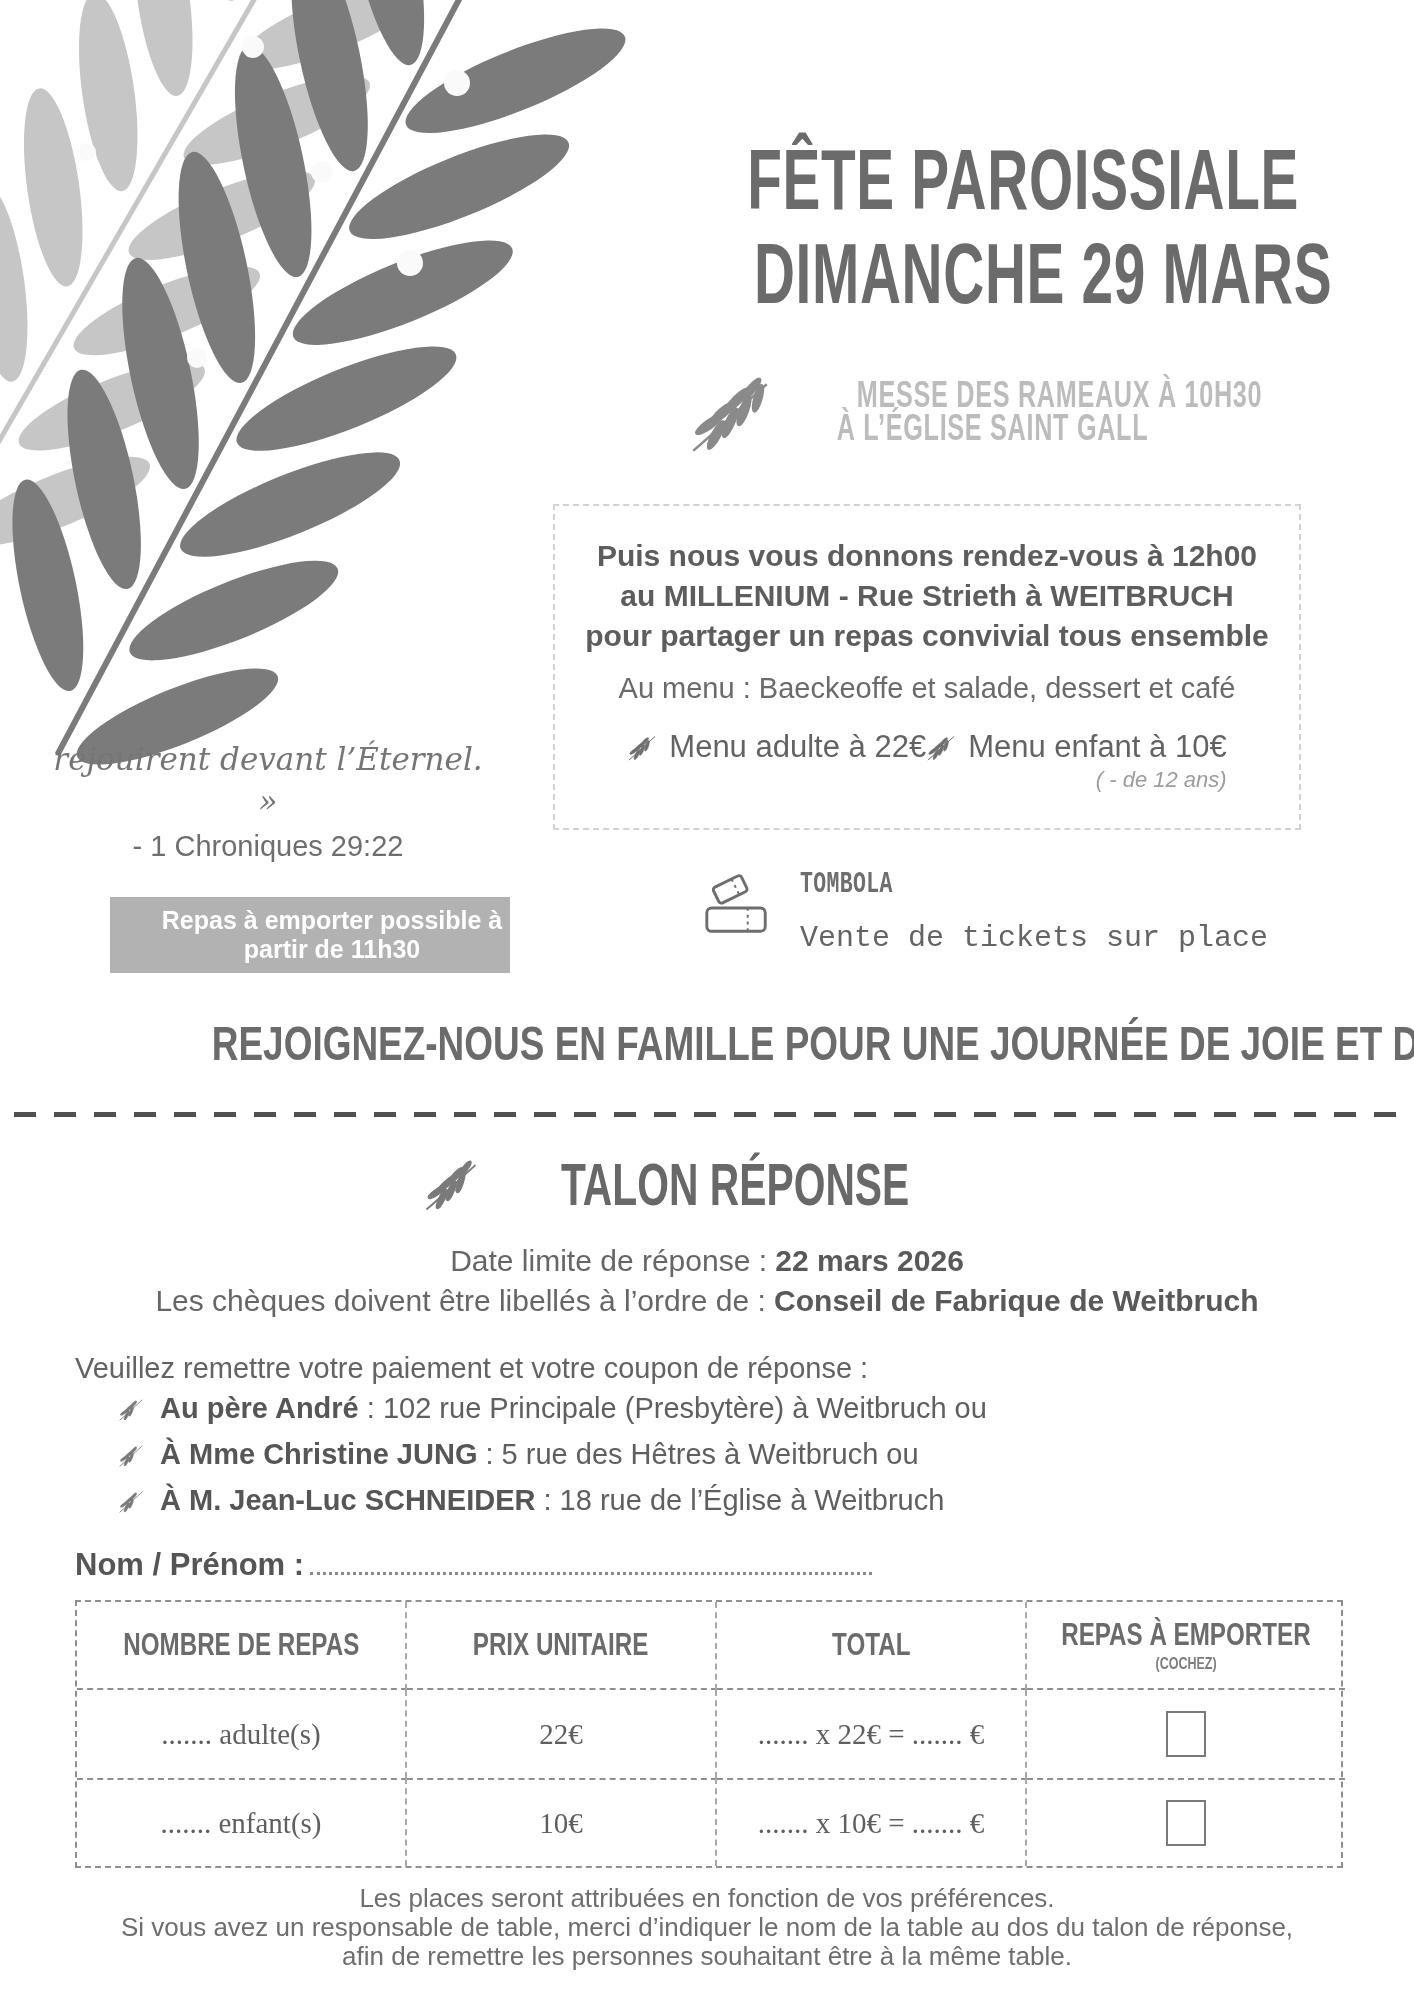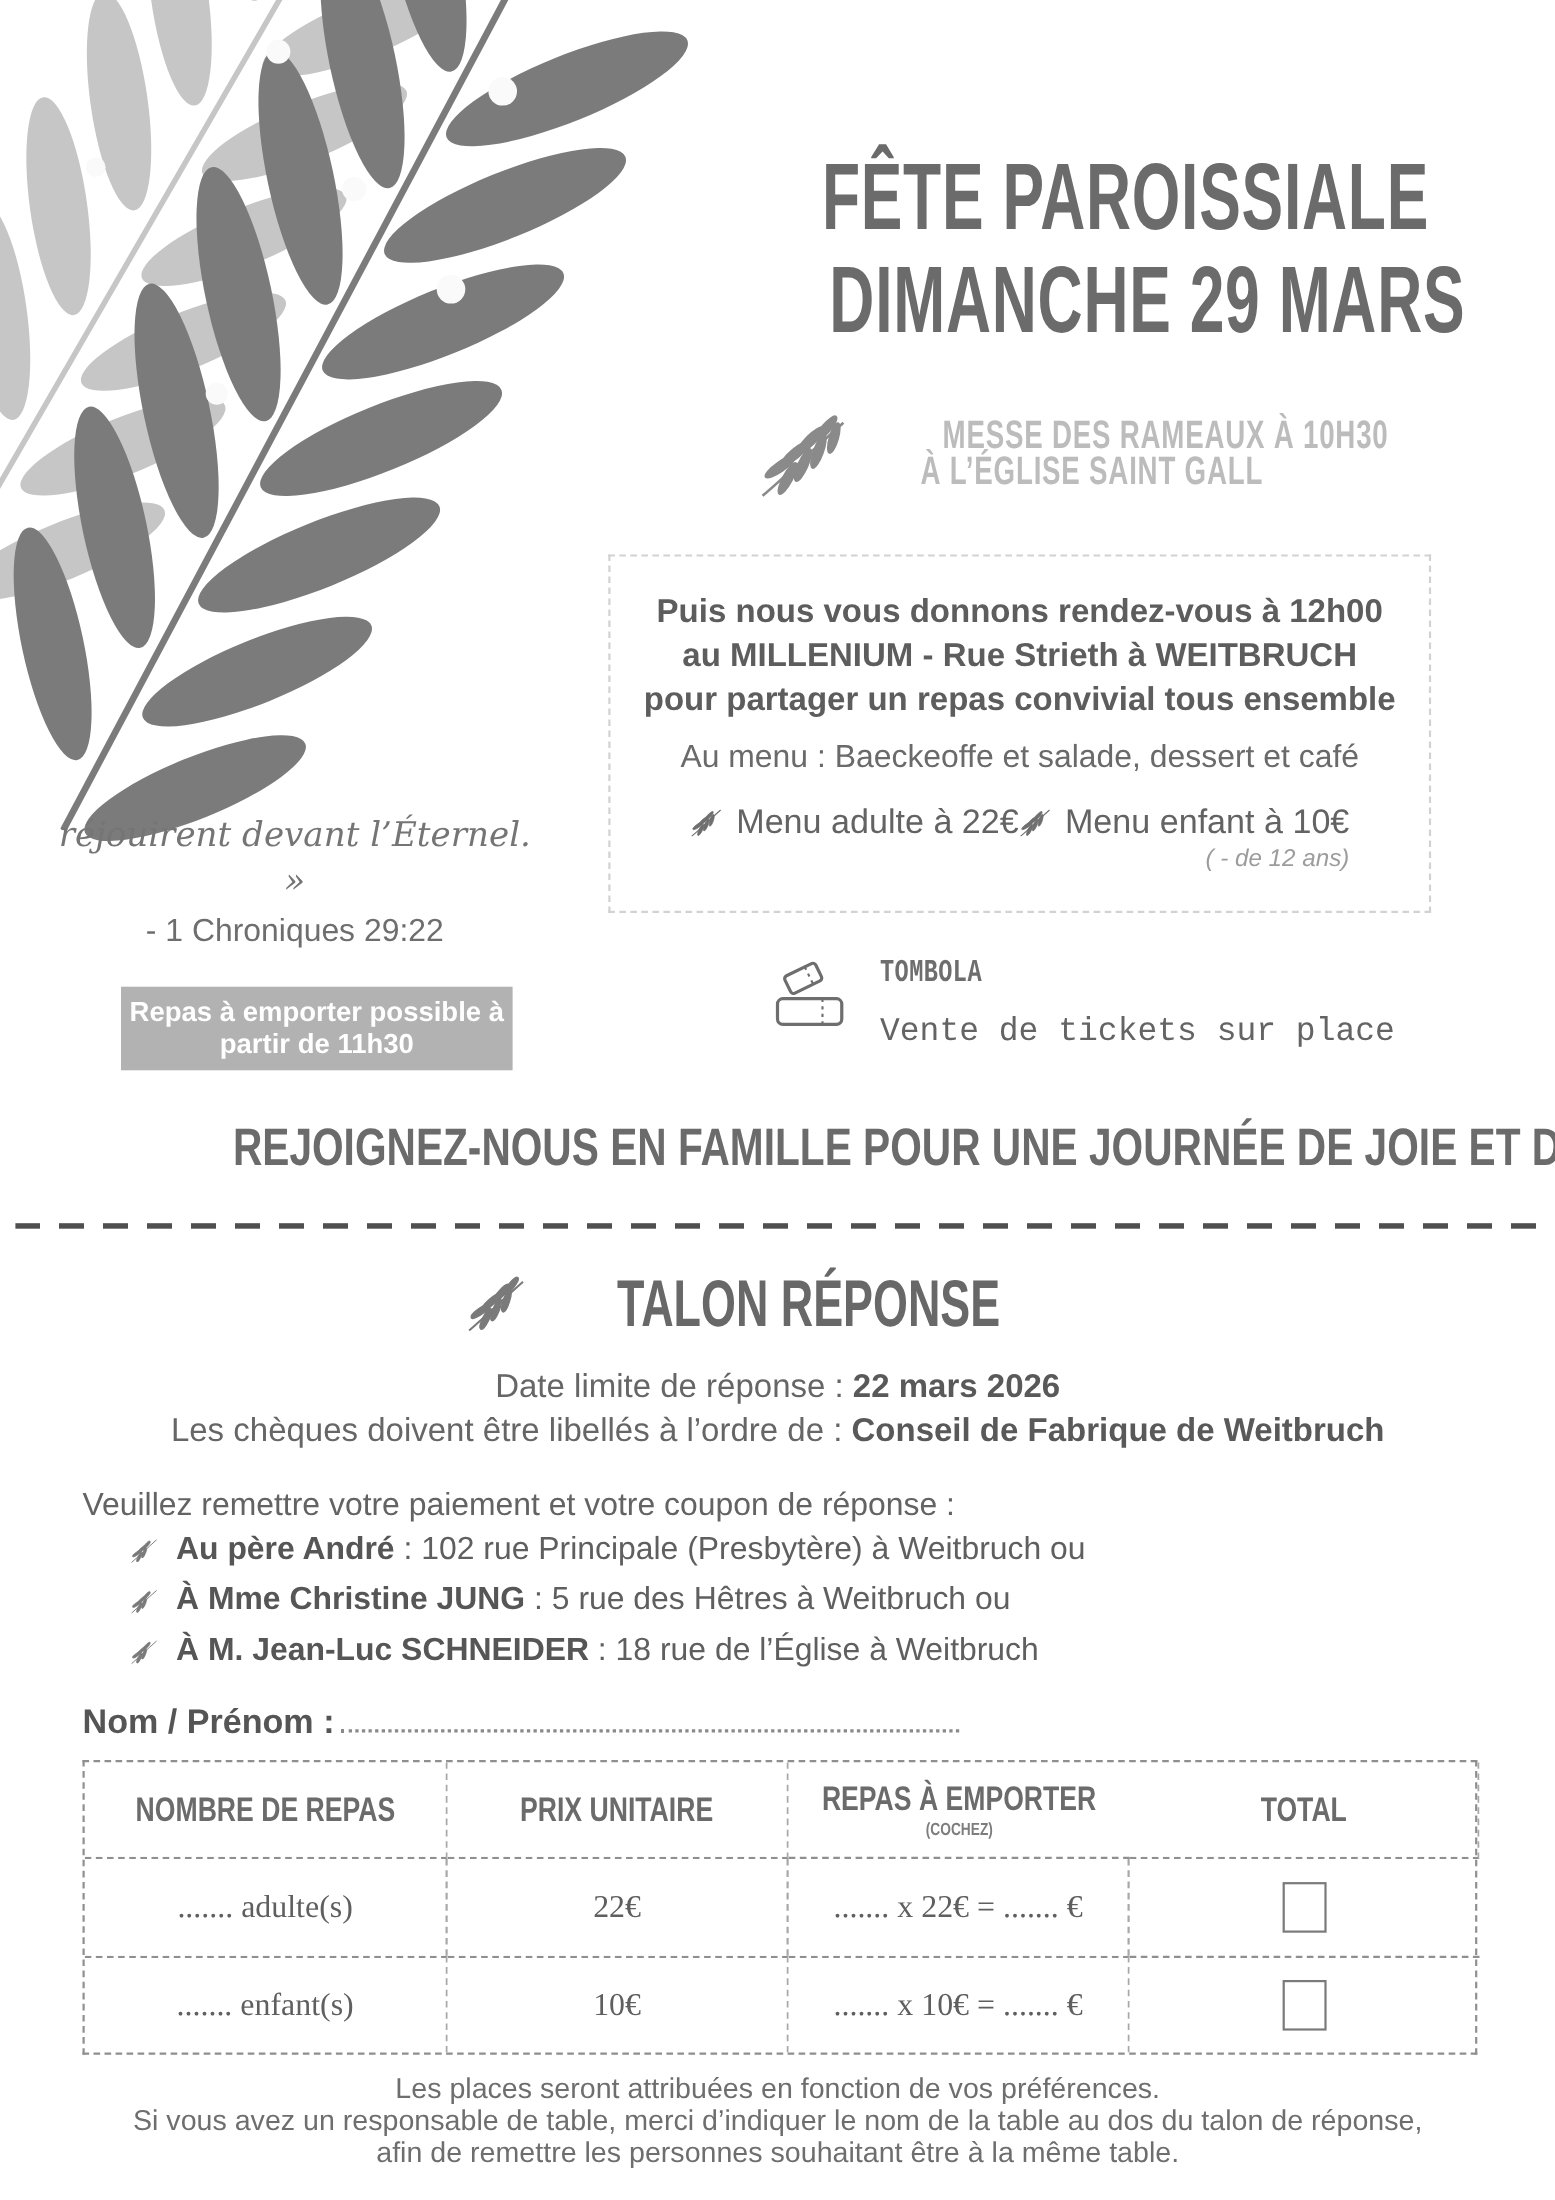--- a/index.html
+++ b/index.html
@@ -44,7 +44,7 @@
   
   .badge{left:110px;top:897px;width:356px;height:76px;background:#b2b2b2;
     display:flex;flex-direction:column;justify-content:center;align-items:center;
-    color:#ffffff;font-weight:bold;font-size:25px;line-height:29px;text-align:center;}
+    color:#ffffff;font-weight:bold;font-size:25px;line-height:29px;text-align:center;padding-left:44px;}
 
   
   .tombola{left:700px;top:868px;display:flex;align-items:flex-start;gap:26px;font-family:Liberation Mono, monospace;}

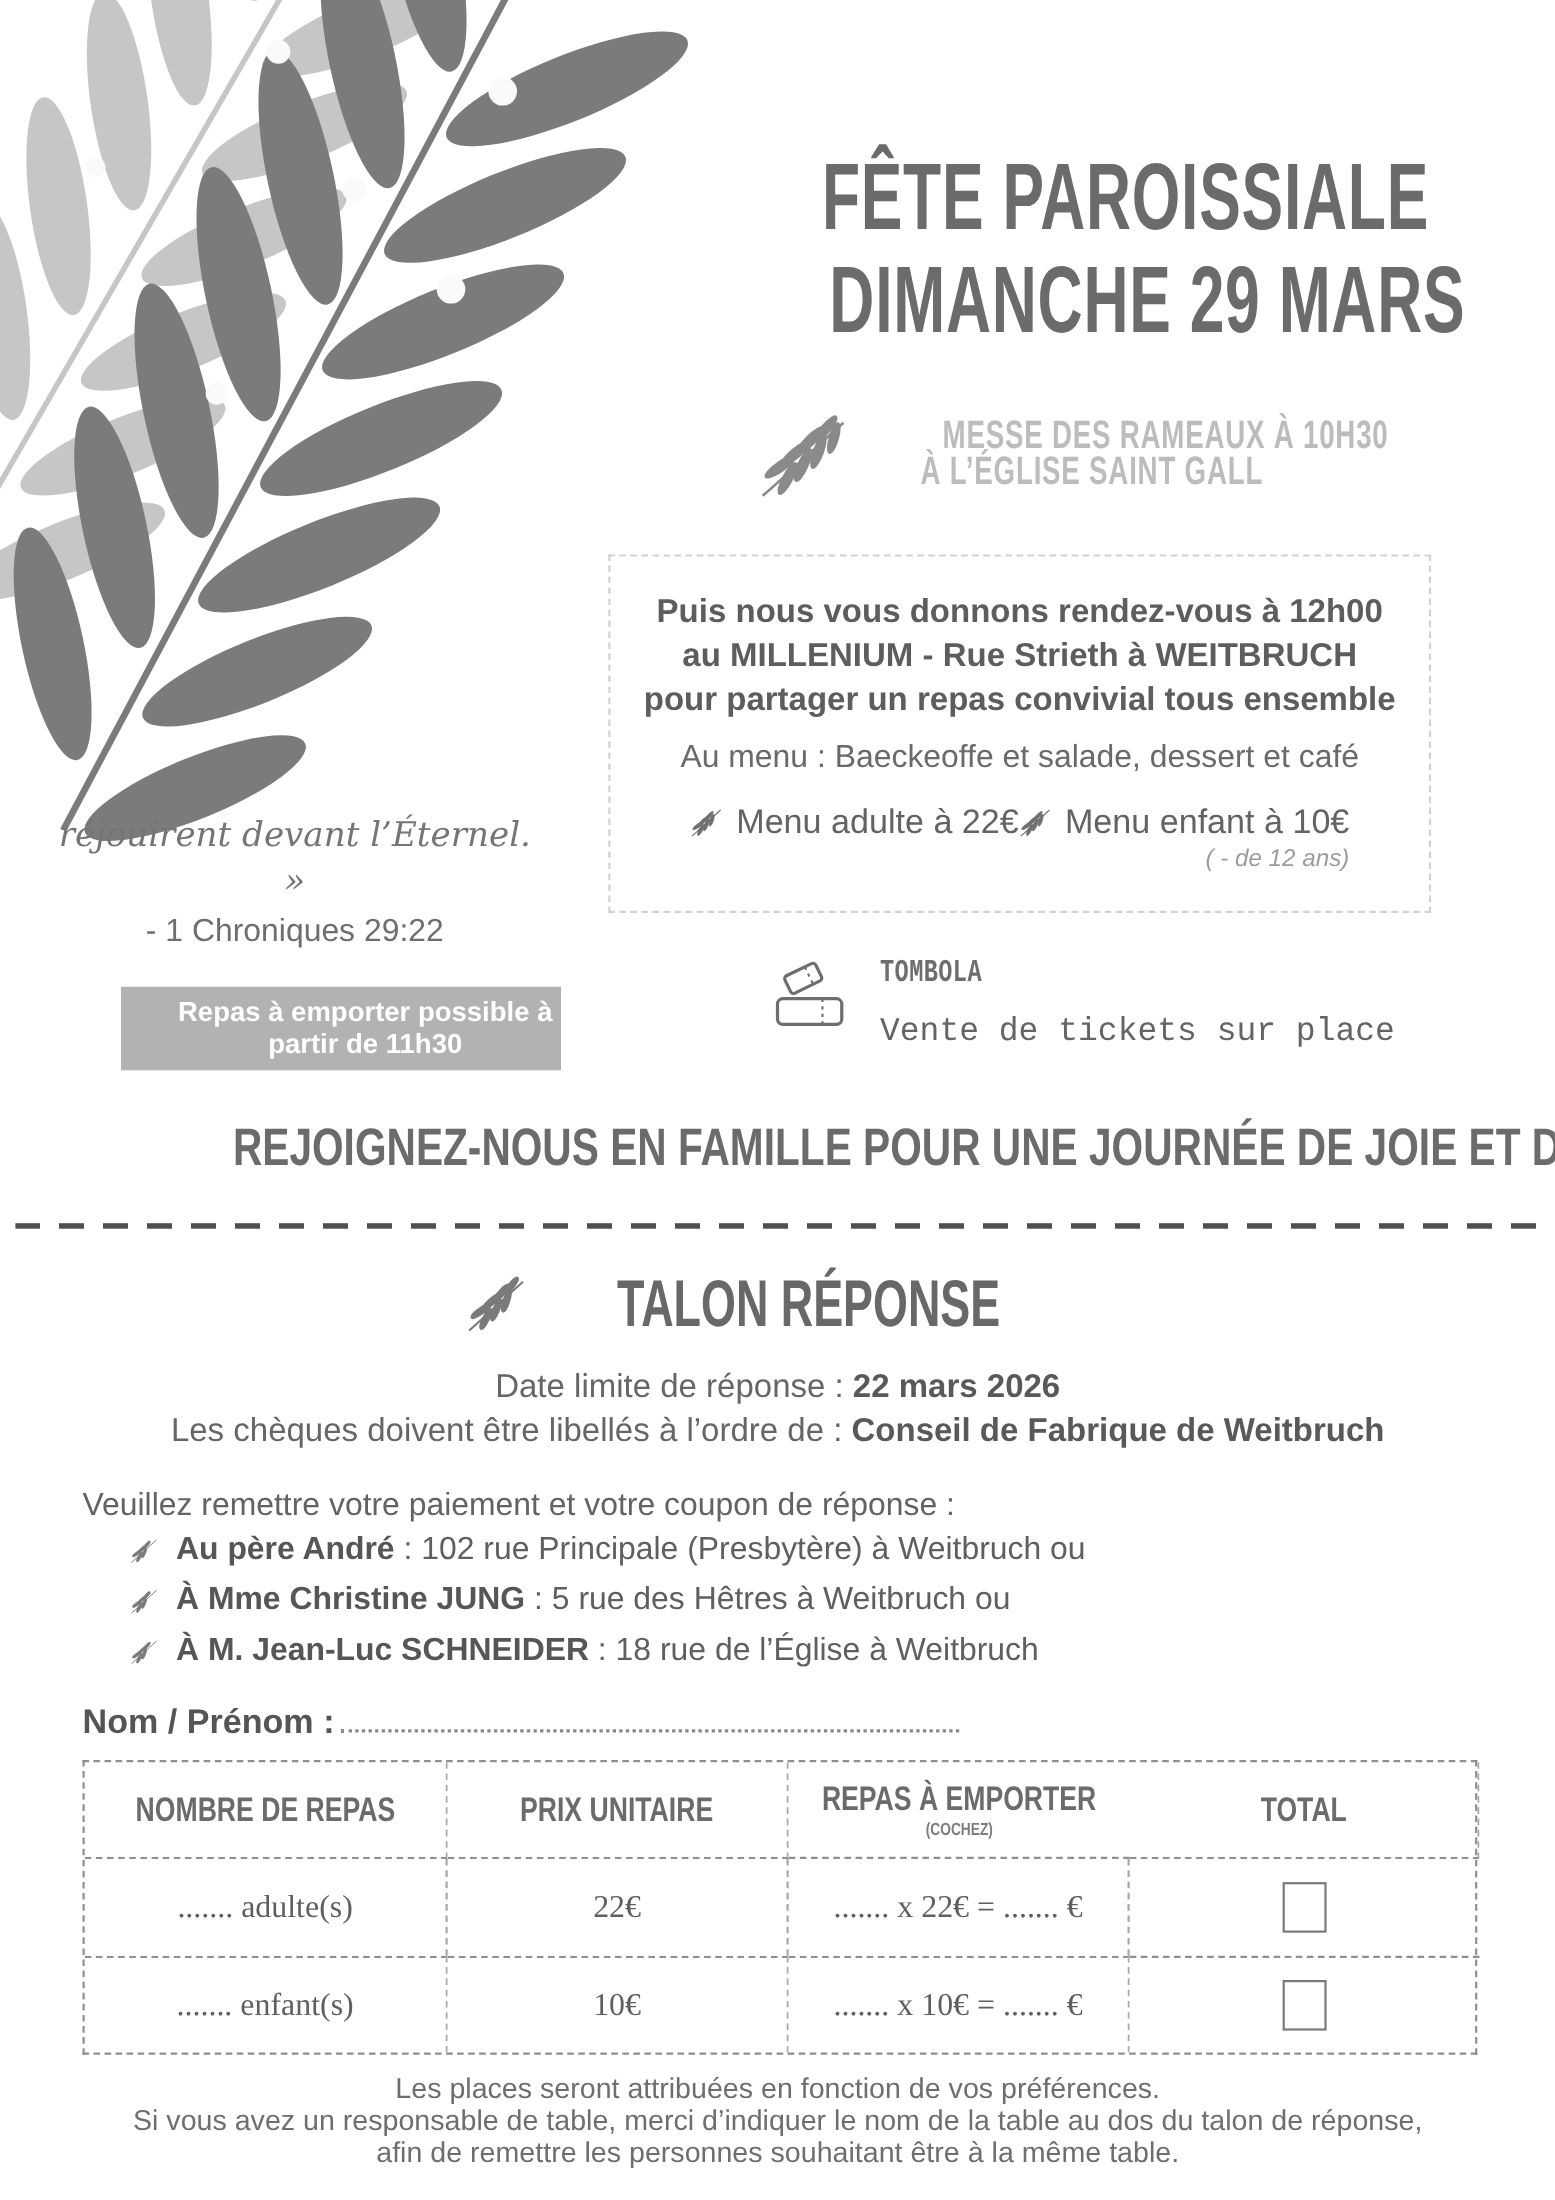--- a/index.html
+++ b/index.html
@@ -319,13 +319,13 @@
     <div class="cell hdr">
         <span class="cond">PRIX UNITAIRE</span>
       </div>
+    <div class="cell hdr">
+        <span class="cond">TOTAL</span>
+      </div>
     <div class="cell hdr last">
       <span class="cond">REPAS À EMPORTER</span>
       <span class="hdr-note"><span class="cond">(COCHEZ)</span></span>
     </div>
-    <div class="cell hdr">
-        <span class="cond">TOTAL</span>
-      </div>
 
     <div class="cell body">....... adulte(s)</div>
     <div class="cell body">22€</div>

